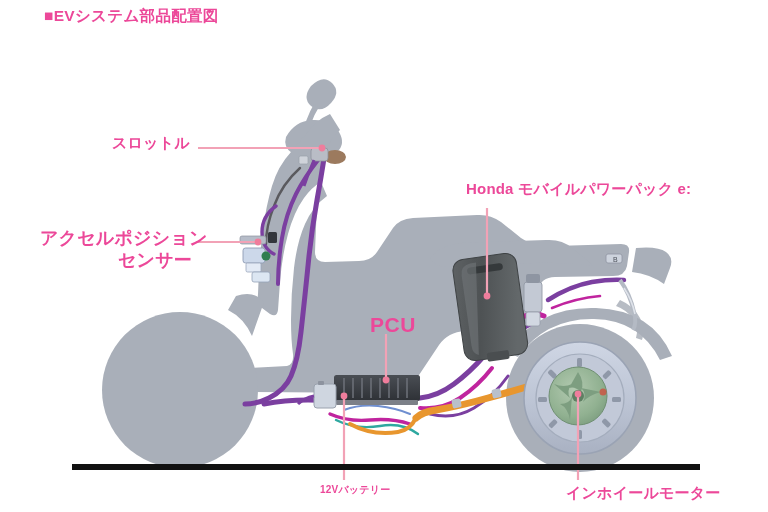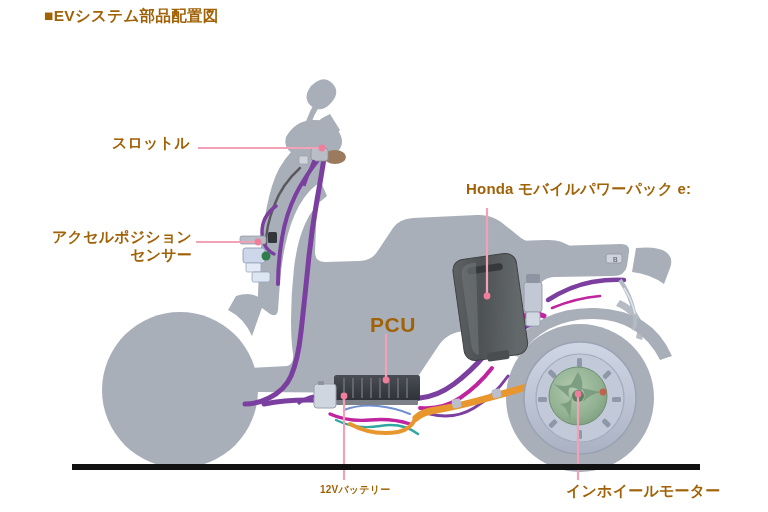--- a/index.html
+++ b/index.html
@@ -31,7 +31,7 @@
   .label {
     position: absolute;
     font-weight: bold;
-    color: #a16207;
+    color: #ec4899;
     white-space: nowrap;
     letter-spacing: 0.2px;
     line-height: 1.22;

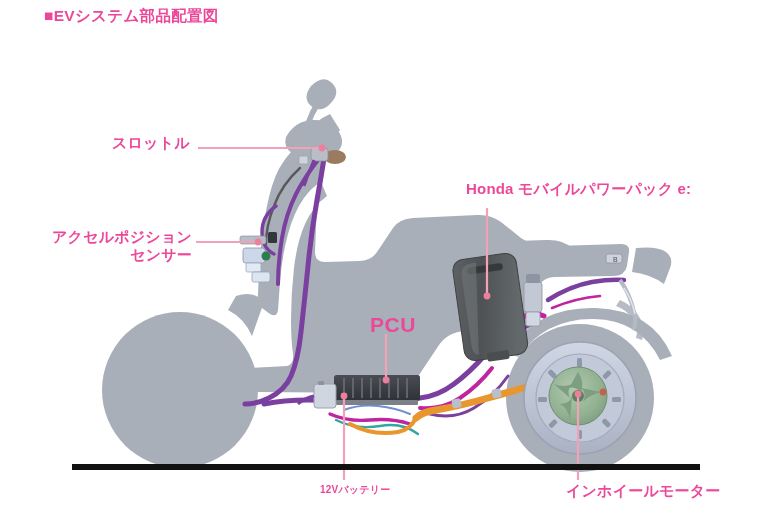--- a/index.html
+++ b/index.html
@@ -50,7 +50,7 @@
   #label-aps {
     left: 40px;
     top: 228px;
-    font-size: 15px;
+    font-size: 18px;
     text-align: right;
     width: 152px;
   }

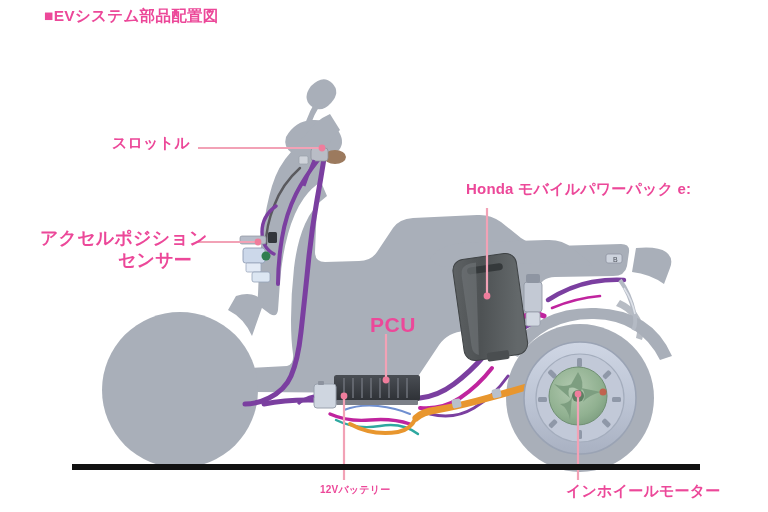--- a/index.html
+++ b/index.html
@@ -75,7 +75,6 @@
     left: 566px;
     top: 484px;
     font-size: 15px;
-    font-family: Liberation Mono, monospace;
   }
 </style>
 </head>

